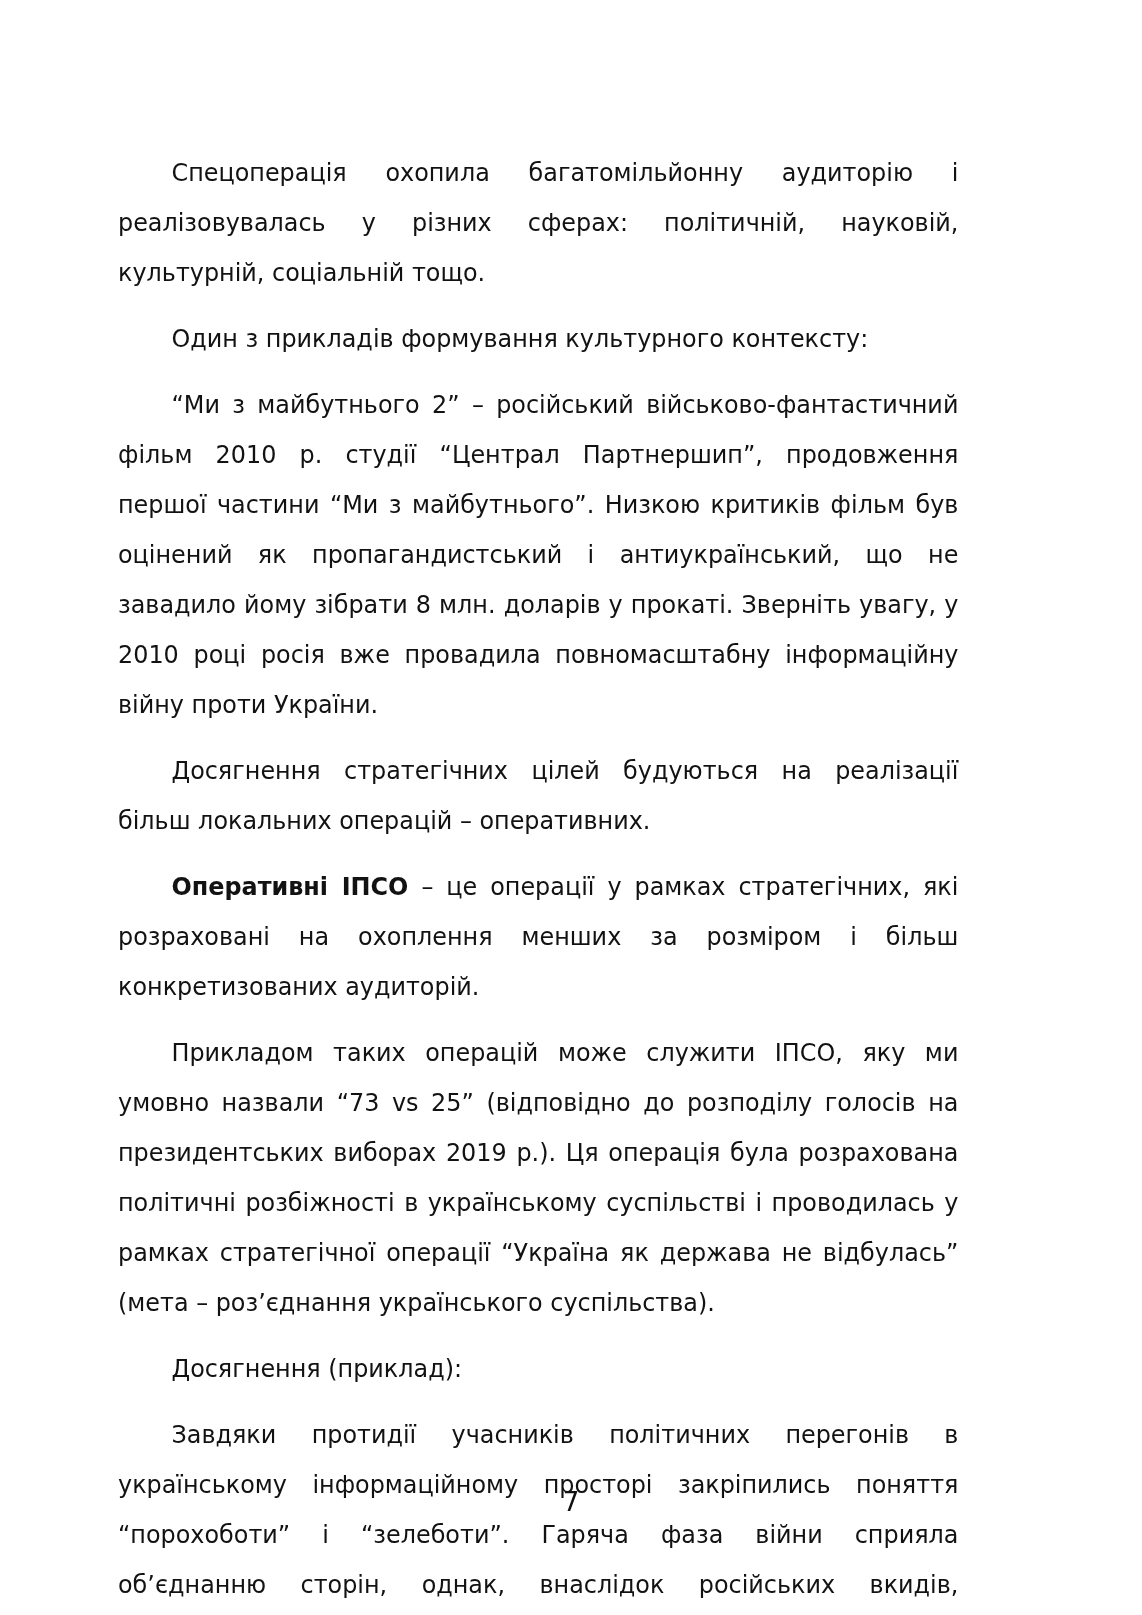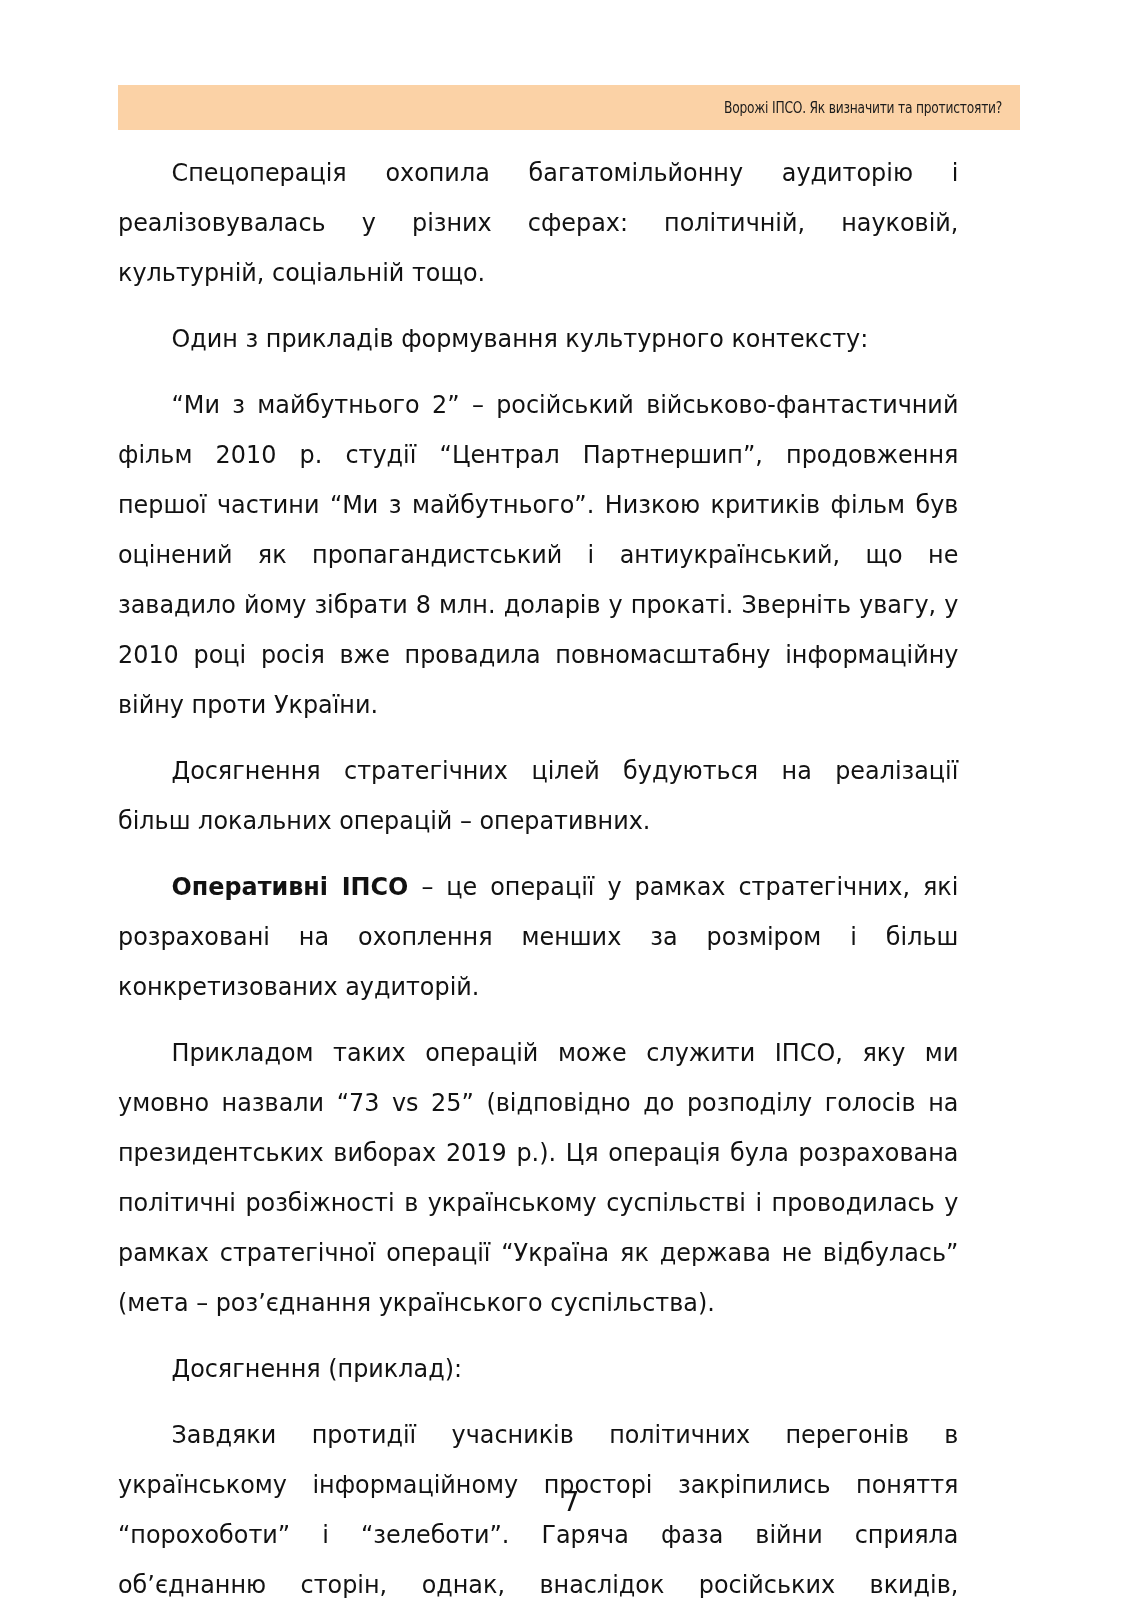--- a/index.html
+++ b/index.html
@@ -95,9 +95,6 @@
 
 <div class="page">
 
-  <div class="header-banner">
-    <span class="header-banner-text">Ворожі ІПСО. Як визначити та протистояти?</span>
-  </div>
 
   <div class="content">
 

